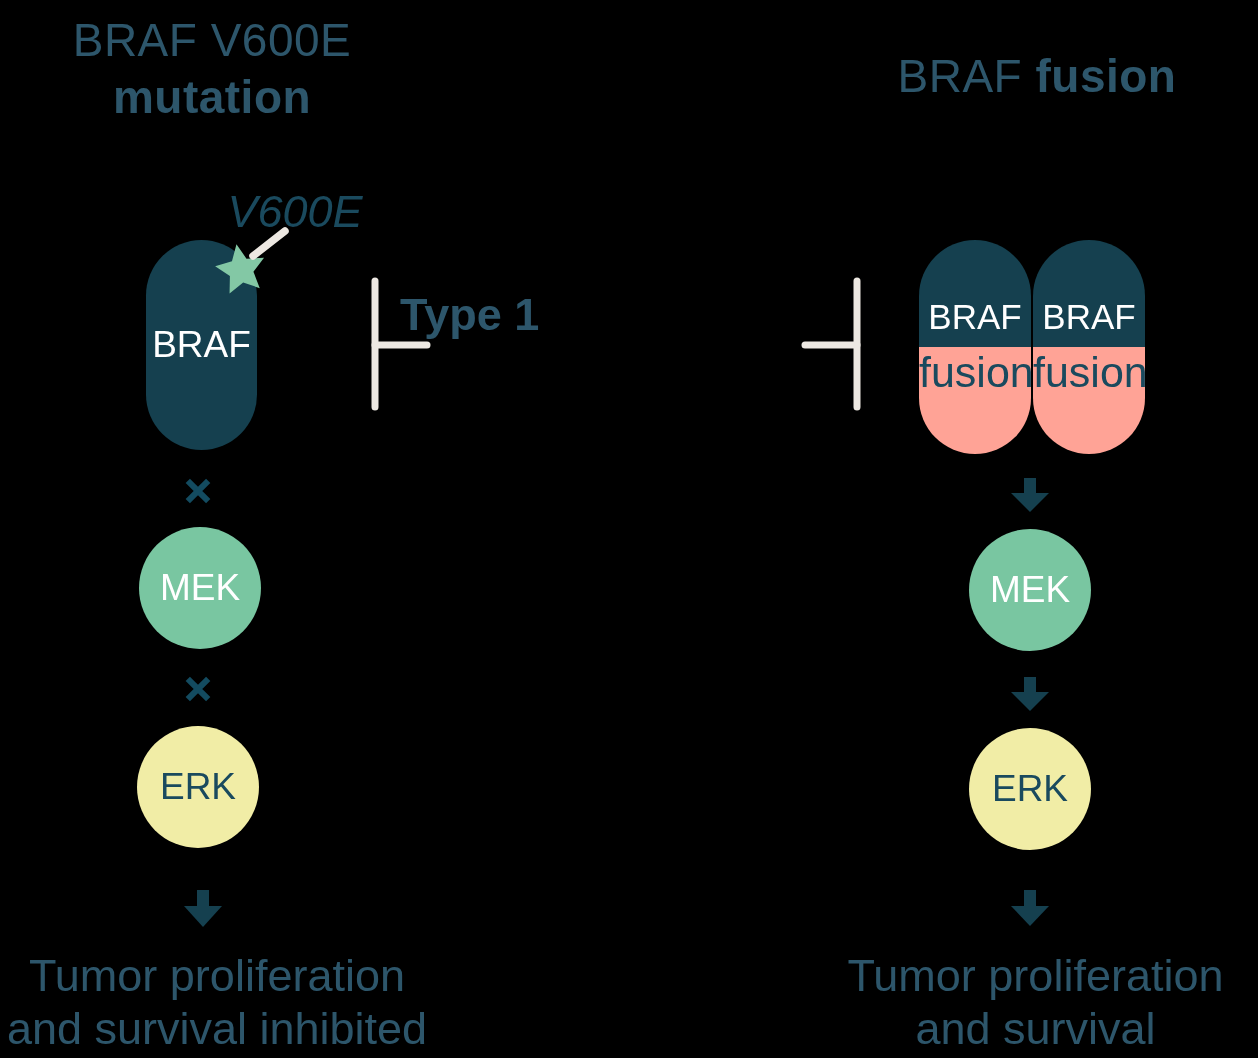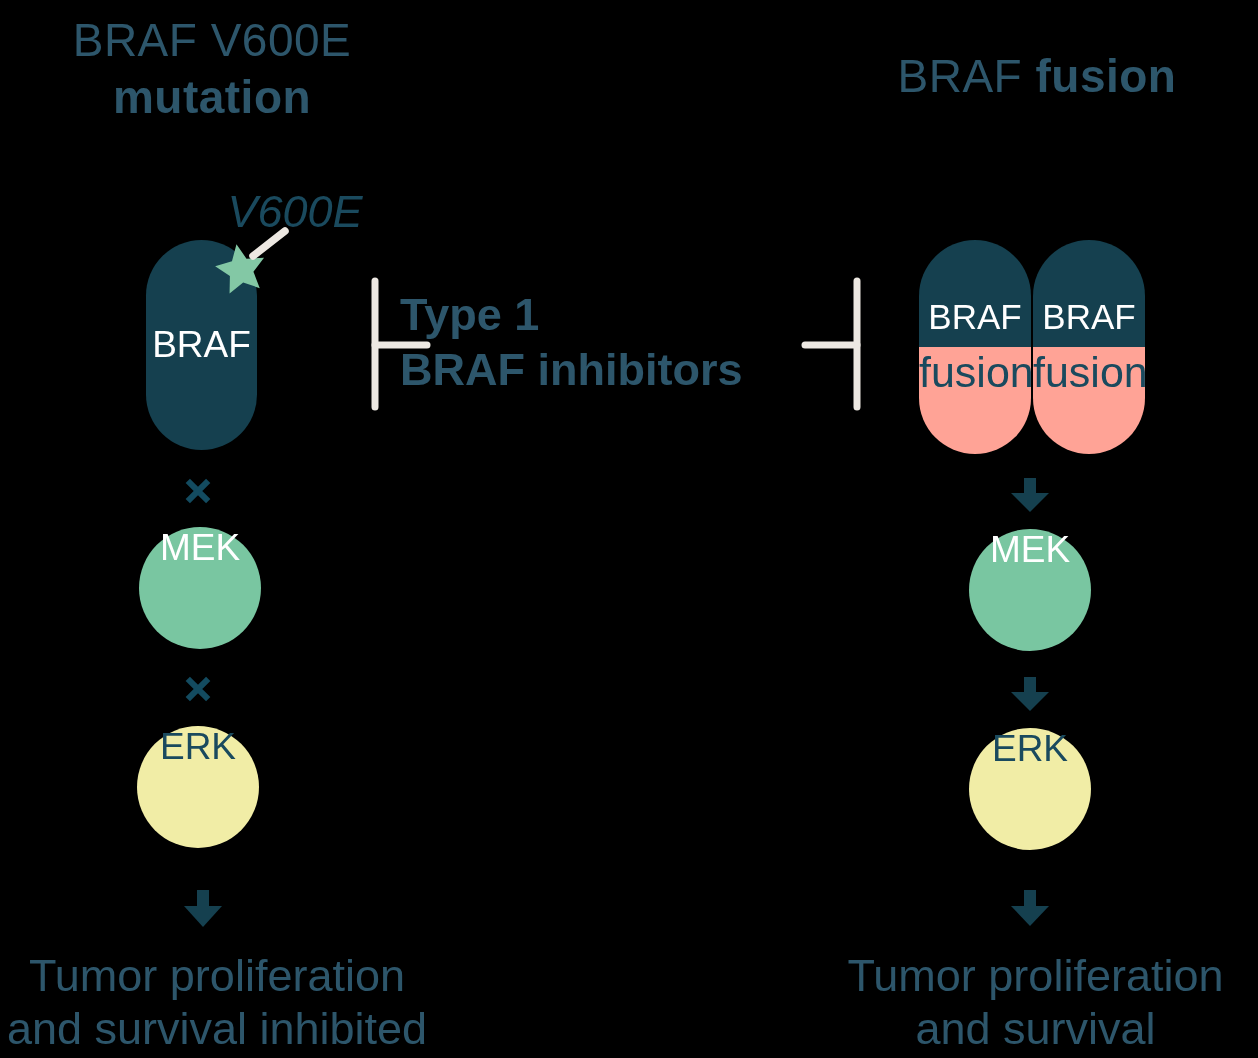--- a/index.html
+++ b/index.html
@@ -98,7 +98,6 @@
 
   <div class="abs center-label" style="left:400px; top:287px; width:444px;">
     <span>Type 1</span><br>
-    <span>BRAF inhibitors</span>
   </div>
 
   <div class="fusion-pill" style="left:919px; top:240px;">

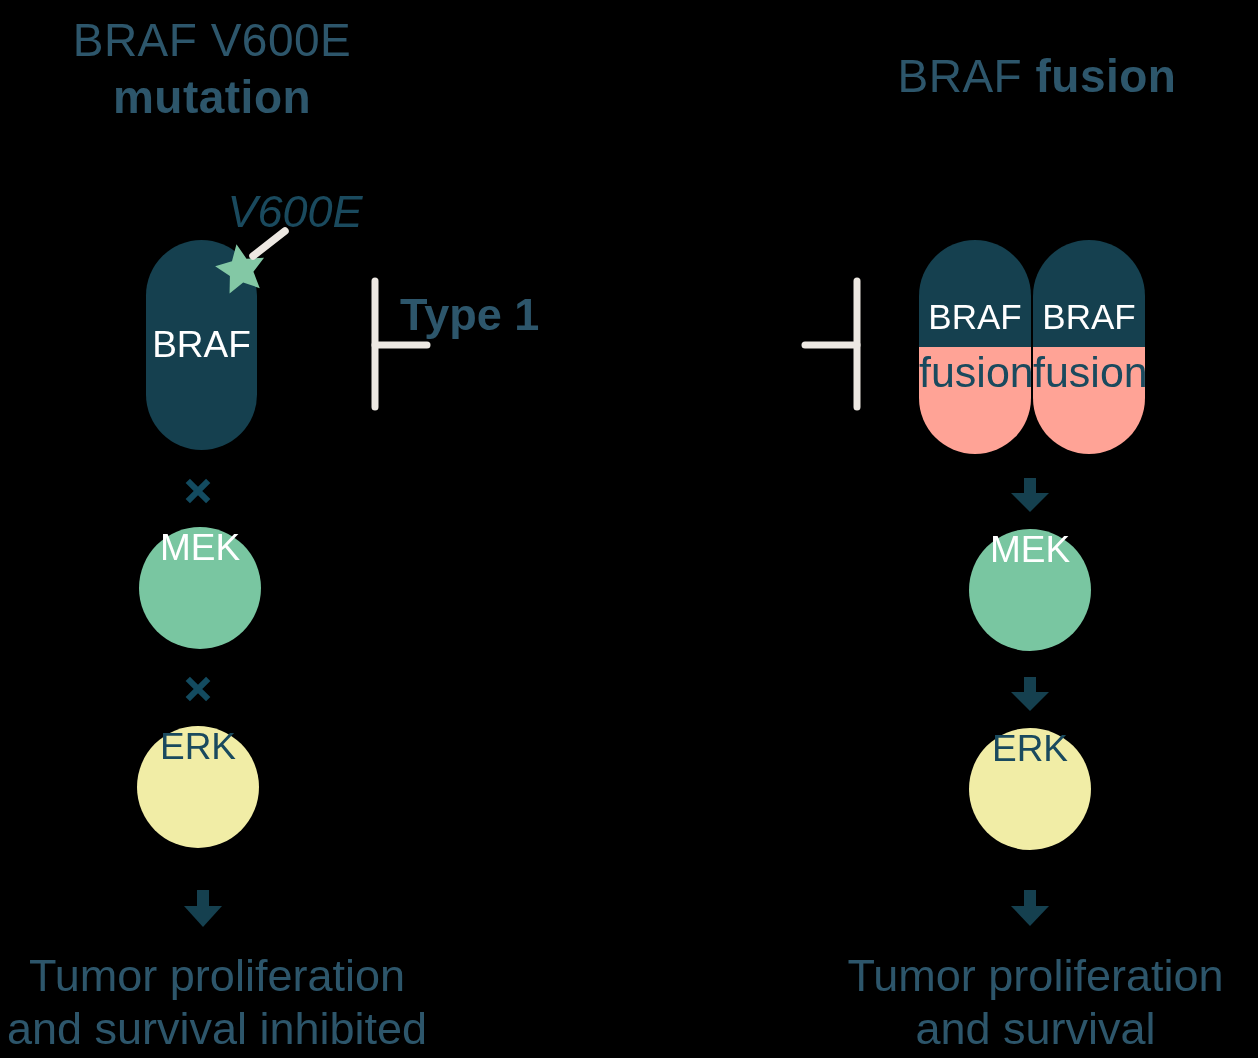--- a/index.html
+++ b/index.html
@@ -48,7 +48,7 @@
   }
   .circle {
     position:absolute; width:122px; height:122px; border-radius:50%;
-    display:flex; align-items:flex-start; justify-content:center; font-size:37px;
+    display:flex; align-items:center; justify-content:center; font-size:37px;
   }
   .circle.mek { background: var(--mek_green,#79C6A1); color:var(--white_text,#fff); }
   .circle.erk { background: var(--erk_yellow,#F1EDA6); color:var(--label_teal,#1A4A5E); }

